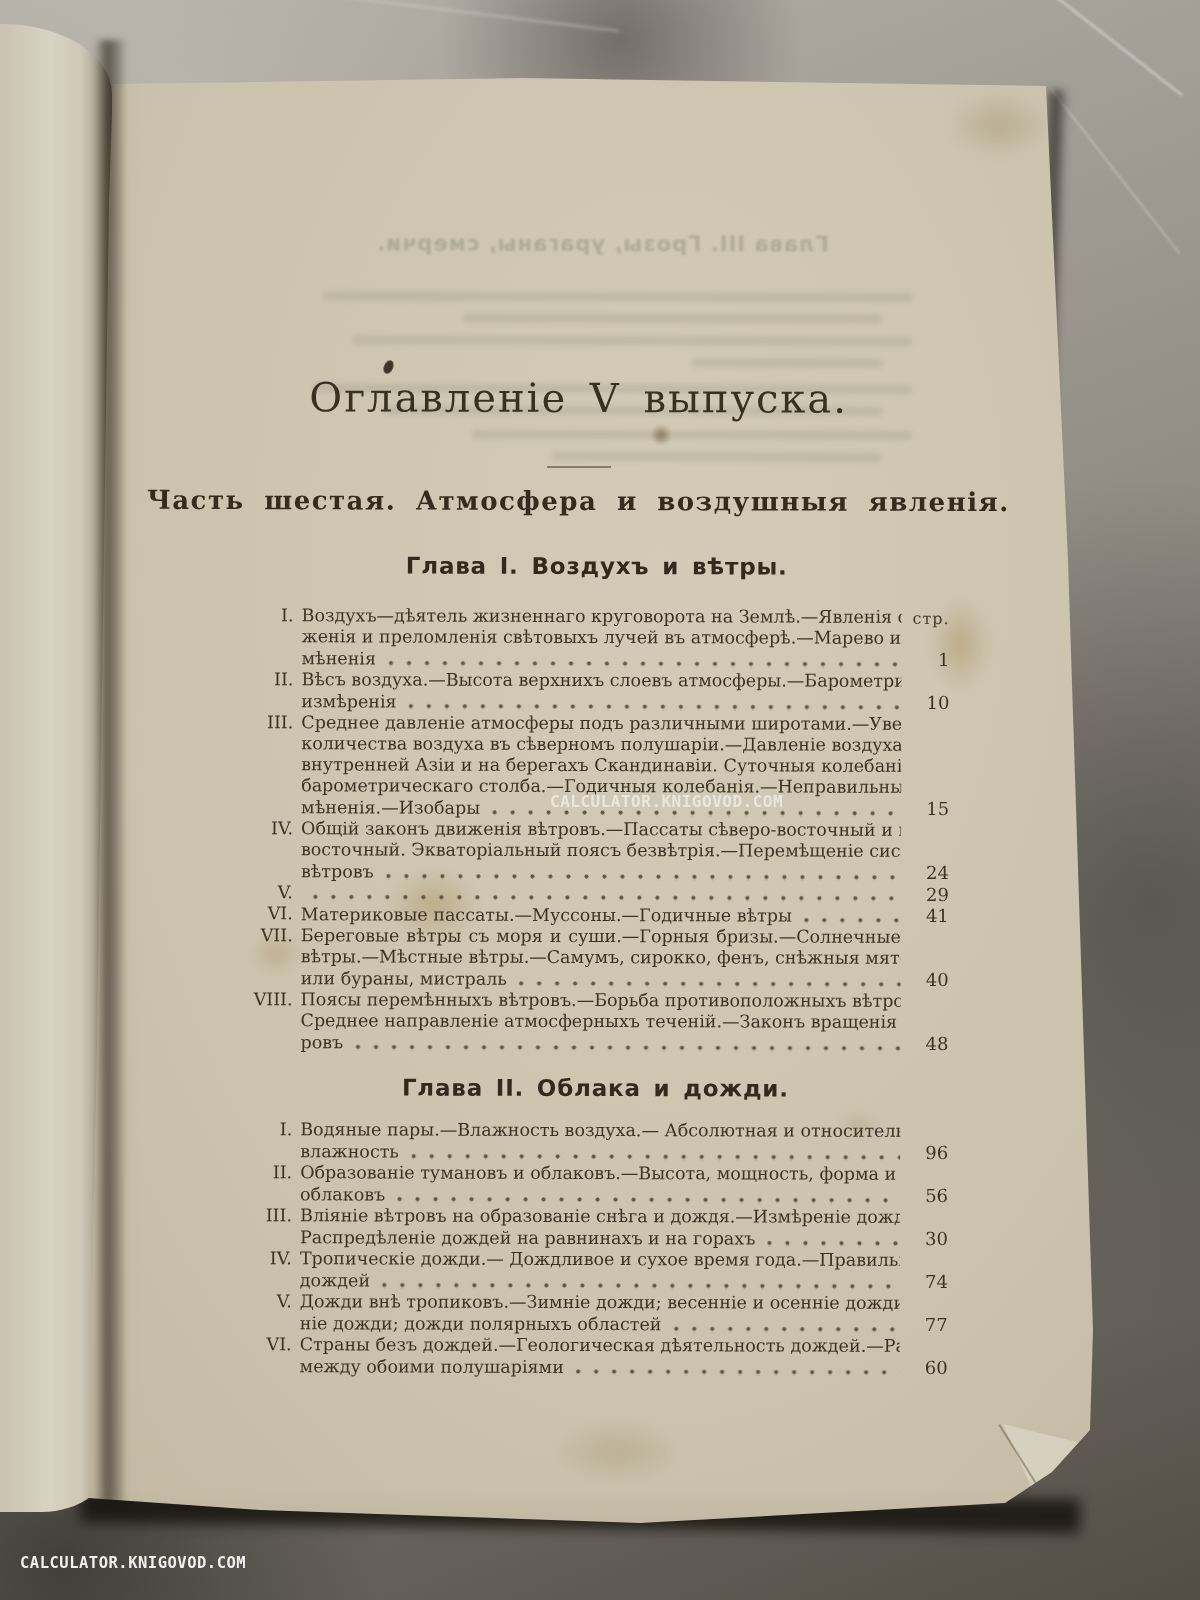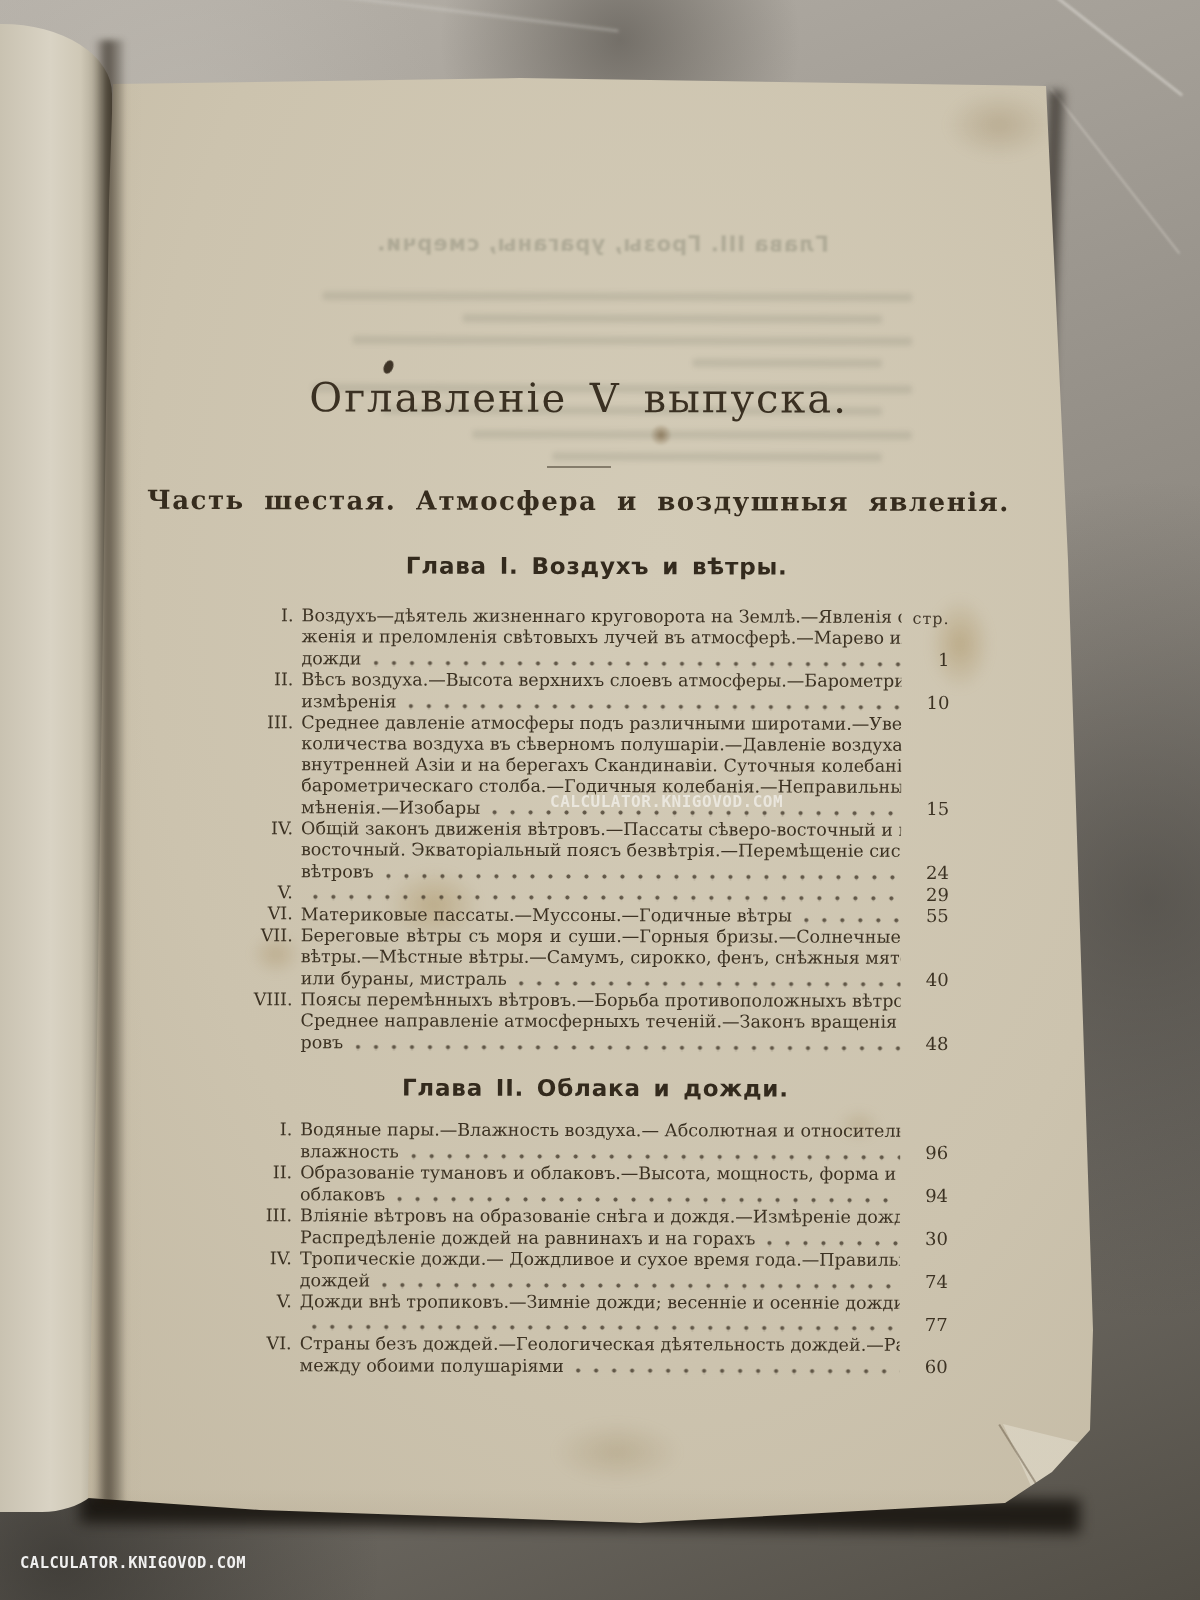--- a/index.html
+++ b/index.html
@@ -146,7 +146,7 @@
               <div class="item-line">Воздухъ—дѣятель жизненнаго круговорота на Землѣ.—Явленія отра-</div>
               <div class="item-line">женія и преломленія свѣтовыхъ лучей въ атмосферѣ.—Марево или</div>
               <div class="item-line last">
-                <span class="line-text">дожди</span>
+                <span class="line-text">мѣненія</span>
                 <span class="leader"></span>
                 <span class="pageno">1</span>
               </div>

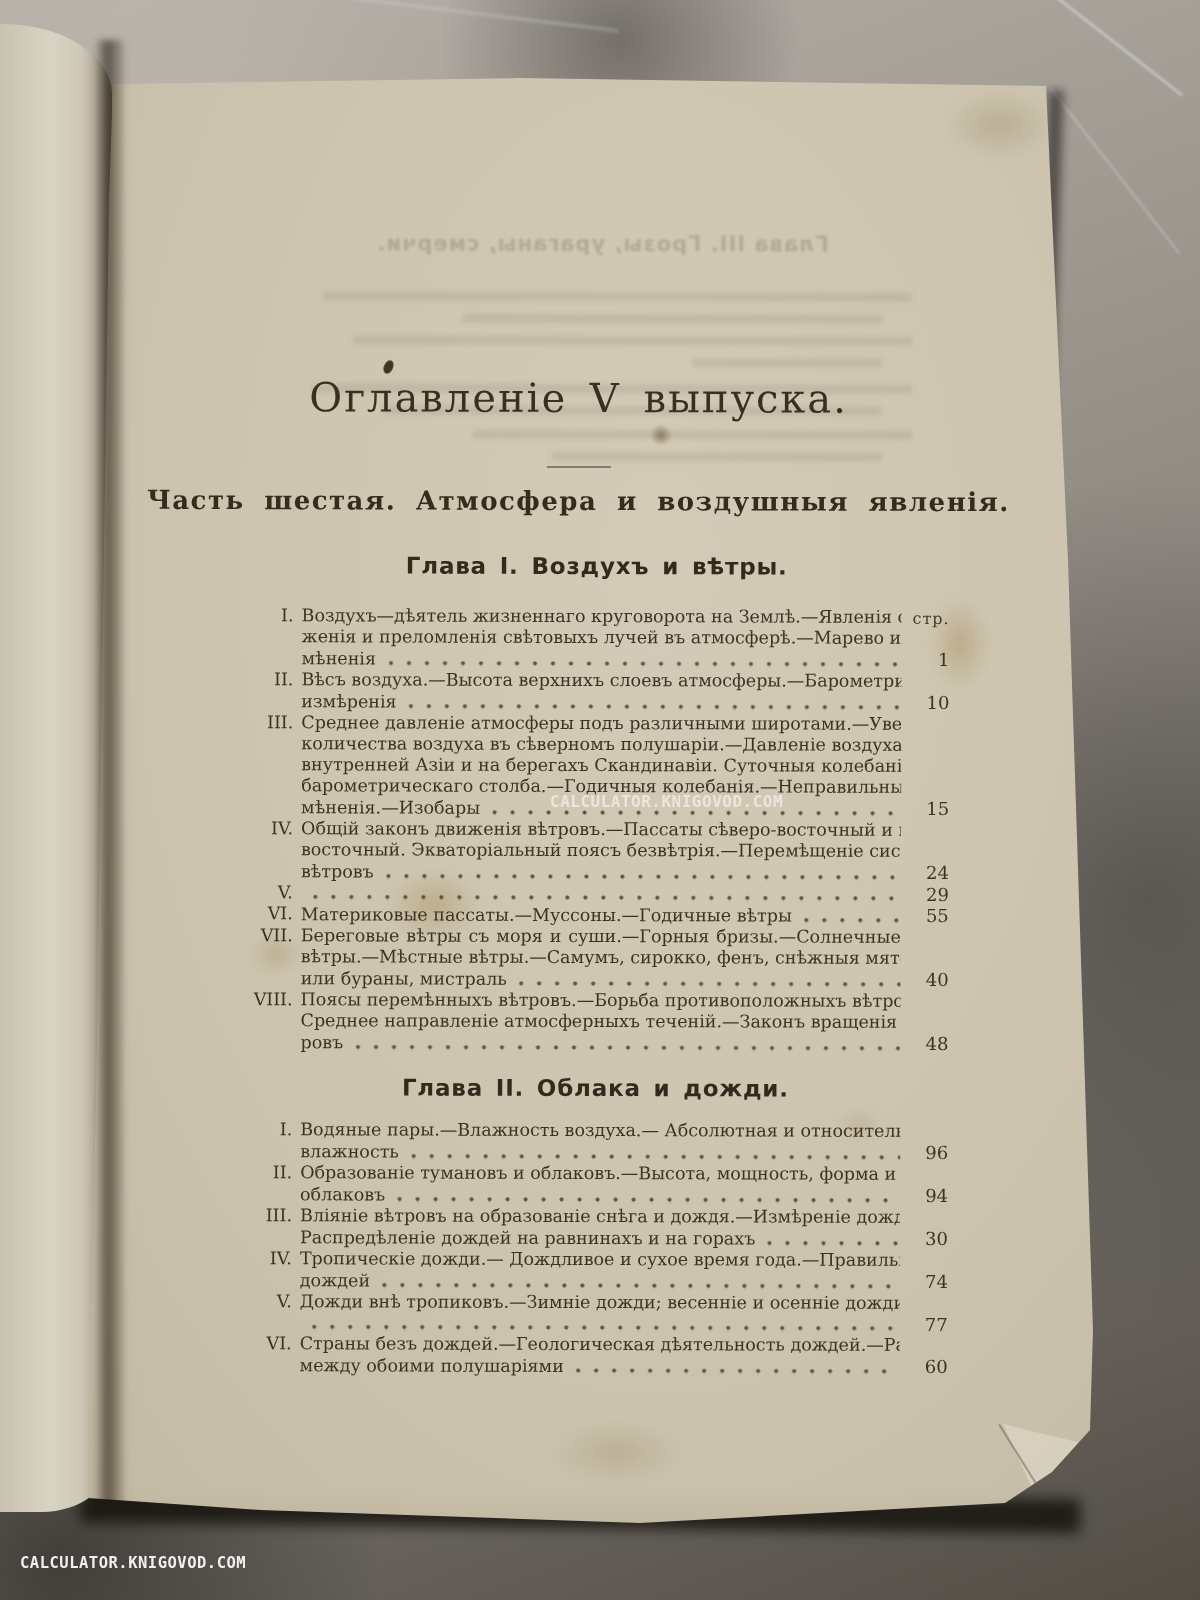--- a/index.html
+++ b/index.html
@@ -204,7 +204,7 @@
               <div class="item-line last">
                 <span class="line-text">Материковые пассаты.—Муссоны.—Годичные вѣтры</span>
                 <span class="leader"></span>
-                <span class="pageno">55</span>
+                <span class="pageno">41</span>
               </div>
             </div>
           </div>

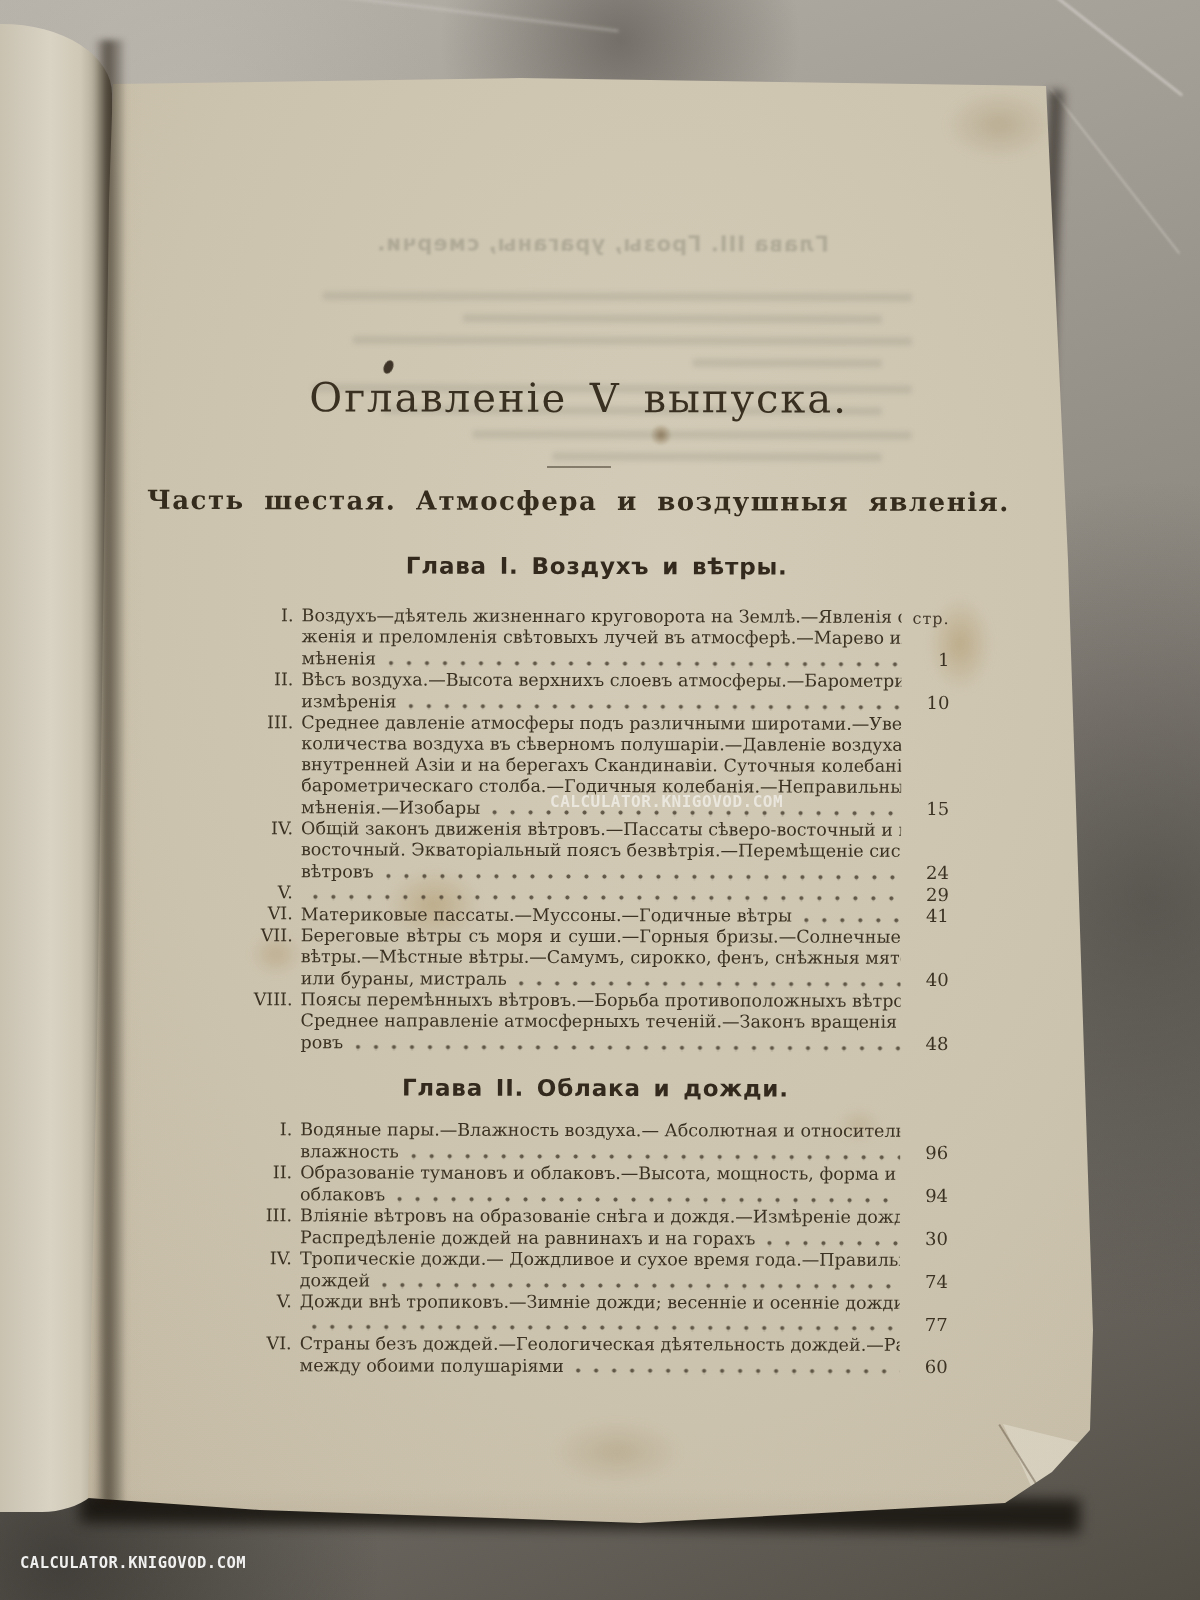--- a/index.html
+++ b/index.html
@@ -251,7 +251,7 @@
               <div class="item-line last">
                 <span class="line-text">облаковъ</span>
                 <span class="leader"></span>
-                <span class="pageno">94</span>
+                <span class="pageno">56</span>
               </div>
             </div>
           </div>

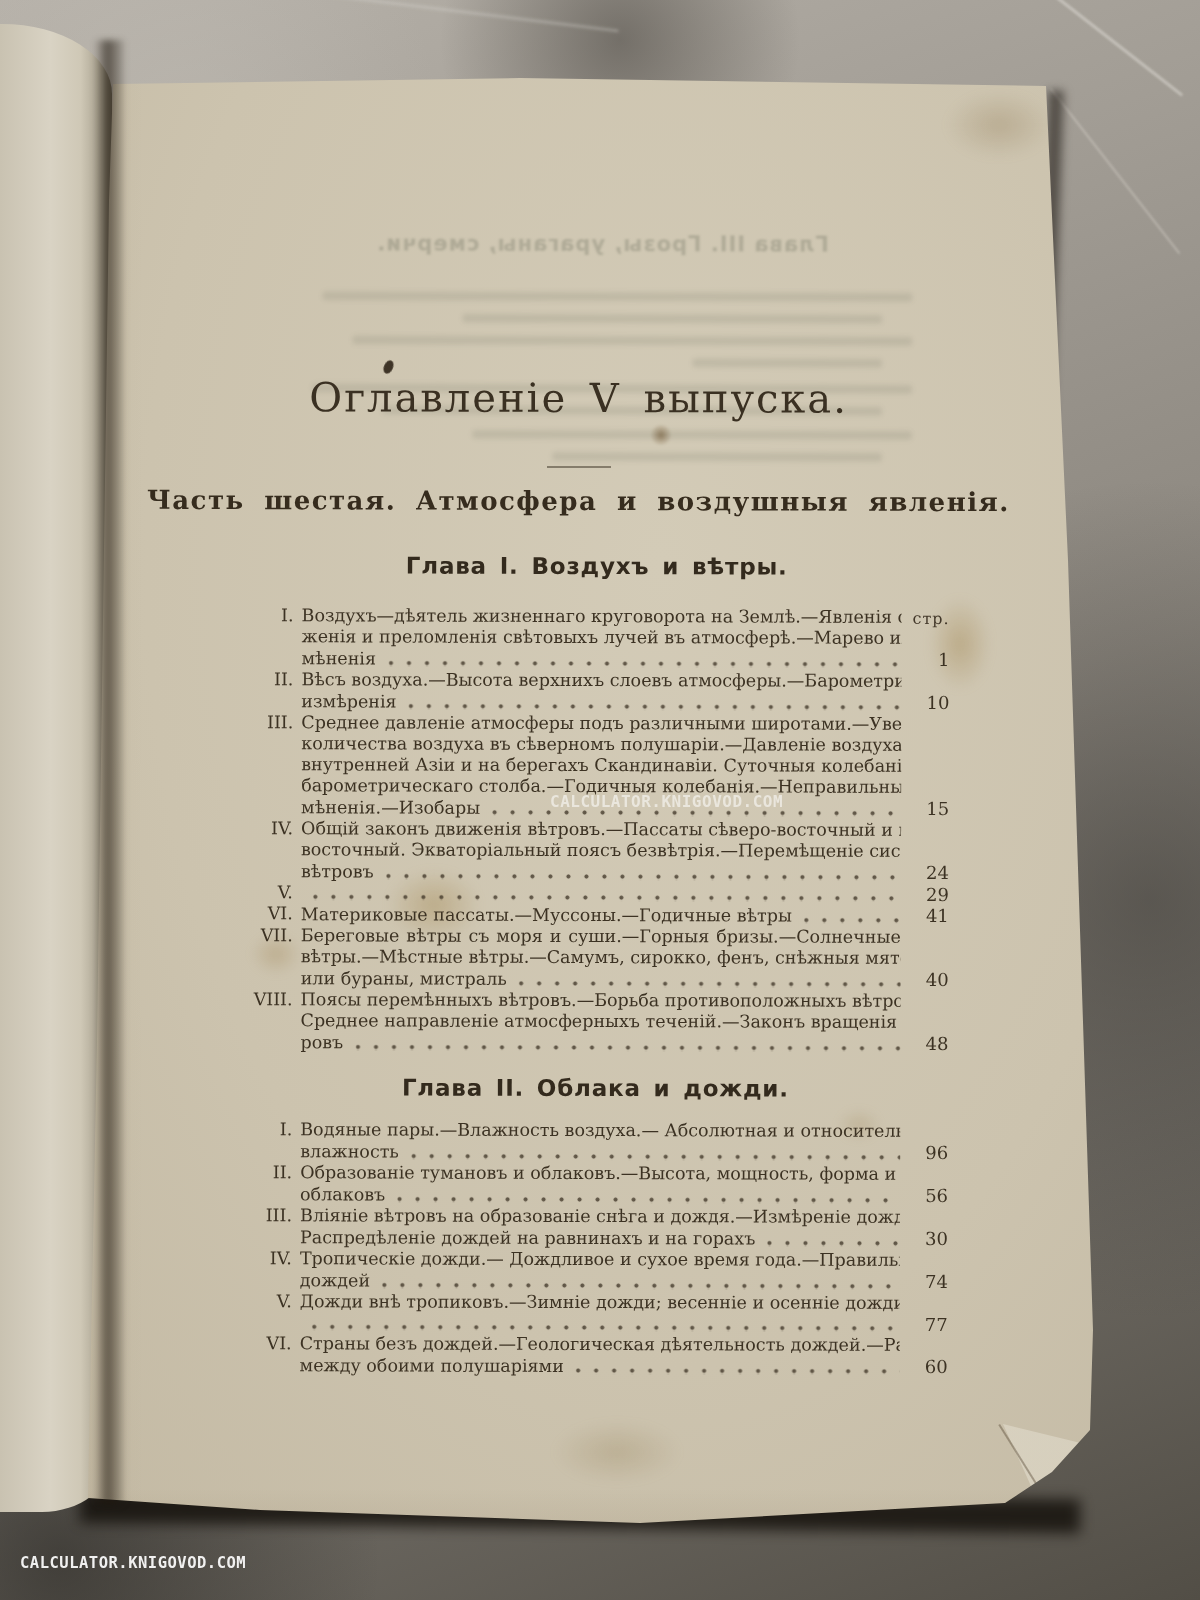--- a/index.html
+++ b/index.html
@@ -282,6 +282,7 @@
             <div class="item-lines">
               <div class="item-line">Дожди внѣ тропиковъ.—Зимніе дожди; весенніе и осенніе дожди; лѣт-</div>
               <div class="item-line last">
+                <span class="line-text">ніе дожди; дожди полярныхъ областей</span>
                 <span class="leader"></span>
                 <span class="pageno">77</span>
               </div>

